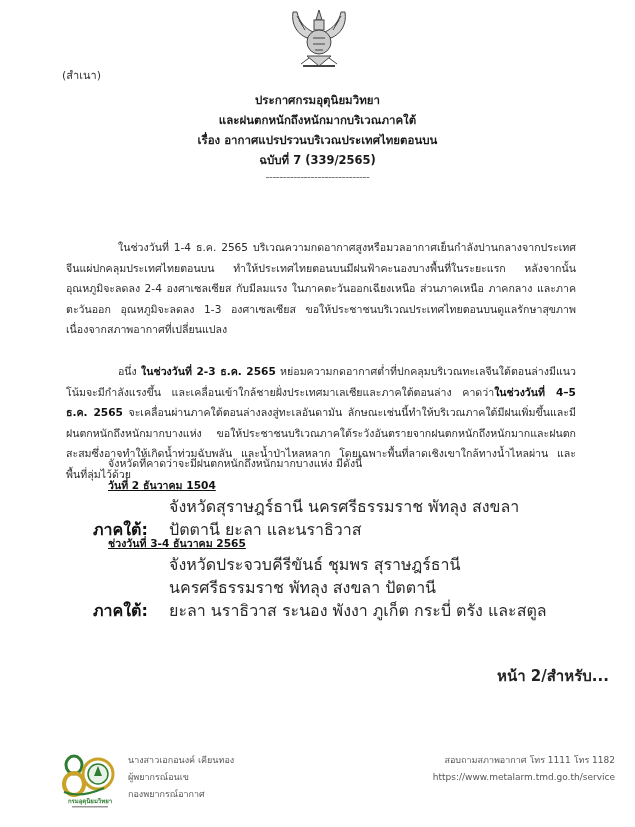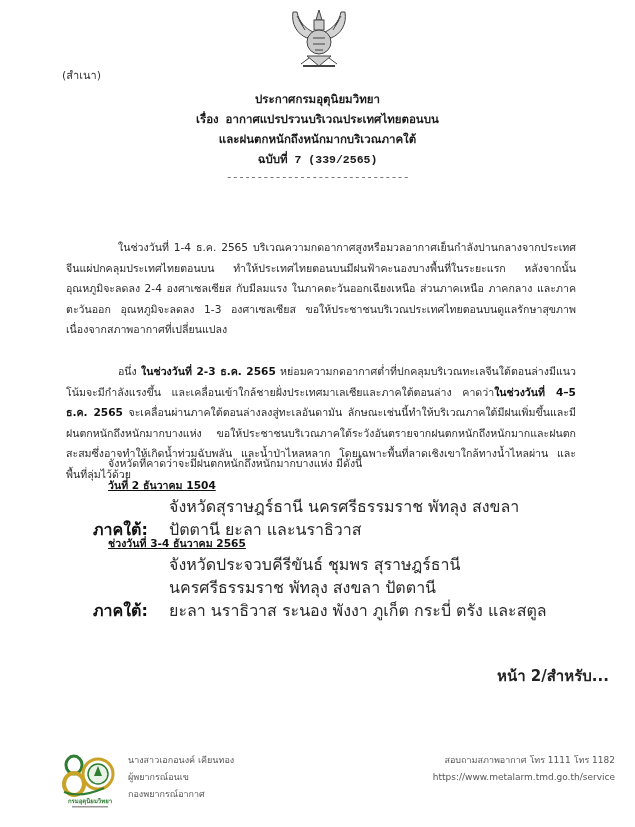--- a/index.html
+++ b/index.html
@@ -10,7 +10,7 @@
   }
   .garuda { position: absolute; left: 287px; top: 6px; width: 64px; height: 66px; }
   .copy-label { position: absolute; left: 62px; top: 66px; font-size: 11px; color: #333; text-align: center; }
-  .header { position: absolute; left: 0; width: 635px; top: 90px; text-align: center; font-family: Liberation Mono, monospace; }
+  .header { position: absolute; left: 0; width: 635px; top: 90px; text-align: center; }
   .header .line { font-size: 11.5px; font-weight: bold; line-height: 20px; color: #1a1a1a; }
   .header .sep { font-size: 11px; color: #666; line-height: 14px; letter-spacing: -0.5px; }
   .para {

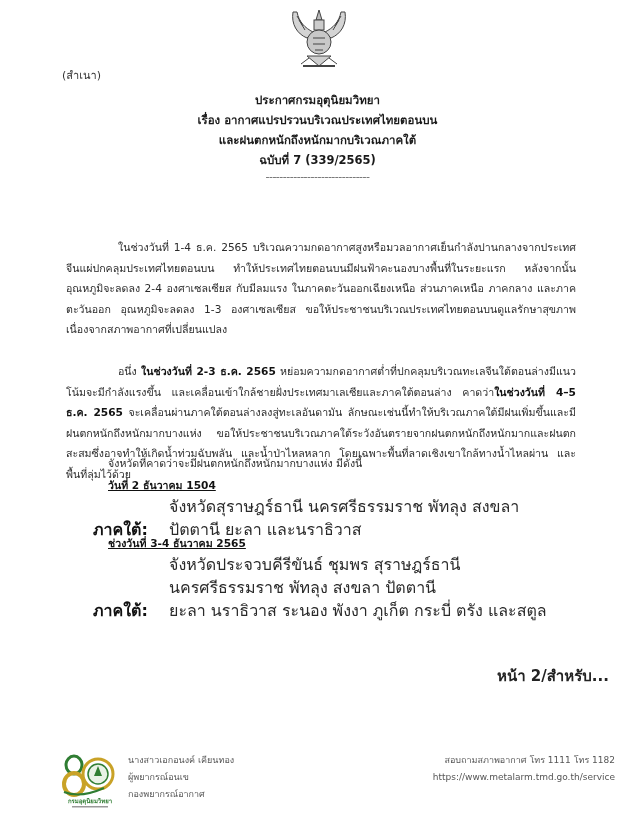--- a/index.html
+++ b/index.html
@@ -51,8 +51,8 @@
 
 <div class="header">
   <div class="line">ประกาศกรมอุตุนิยมวิทยา</div>
+  <div class="line">และฝนตกหนักถึงหนักมากบริเวณภาคใต้</div>
   <div class="line">เรื่อง อากาศแปรปรวนบริเวณประเทศไทยตอนบน</div>
-  <div class="line">และฝนตกหนักถึงหนักมากบริเวณภาคใต้</div>
   <div class="line">ฉบับที่ 7 (339/2565)</div>
   <div class="sep">------------------------------</div>
 </div>

